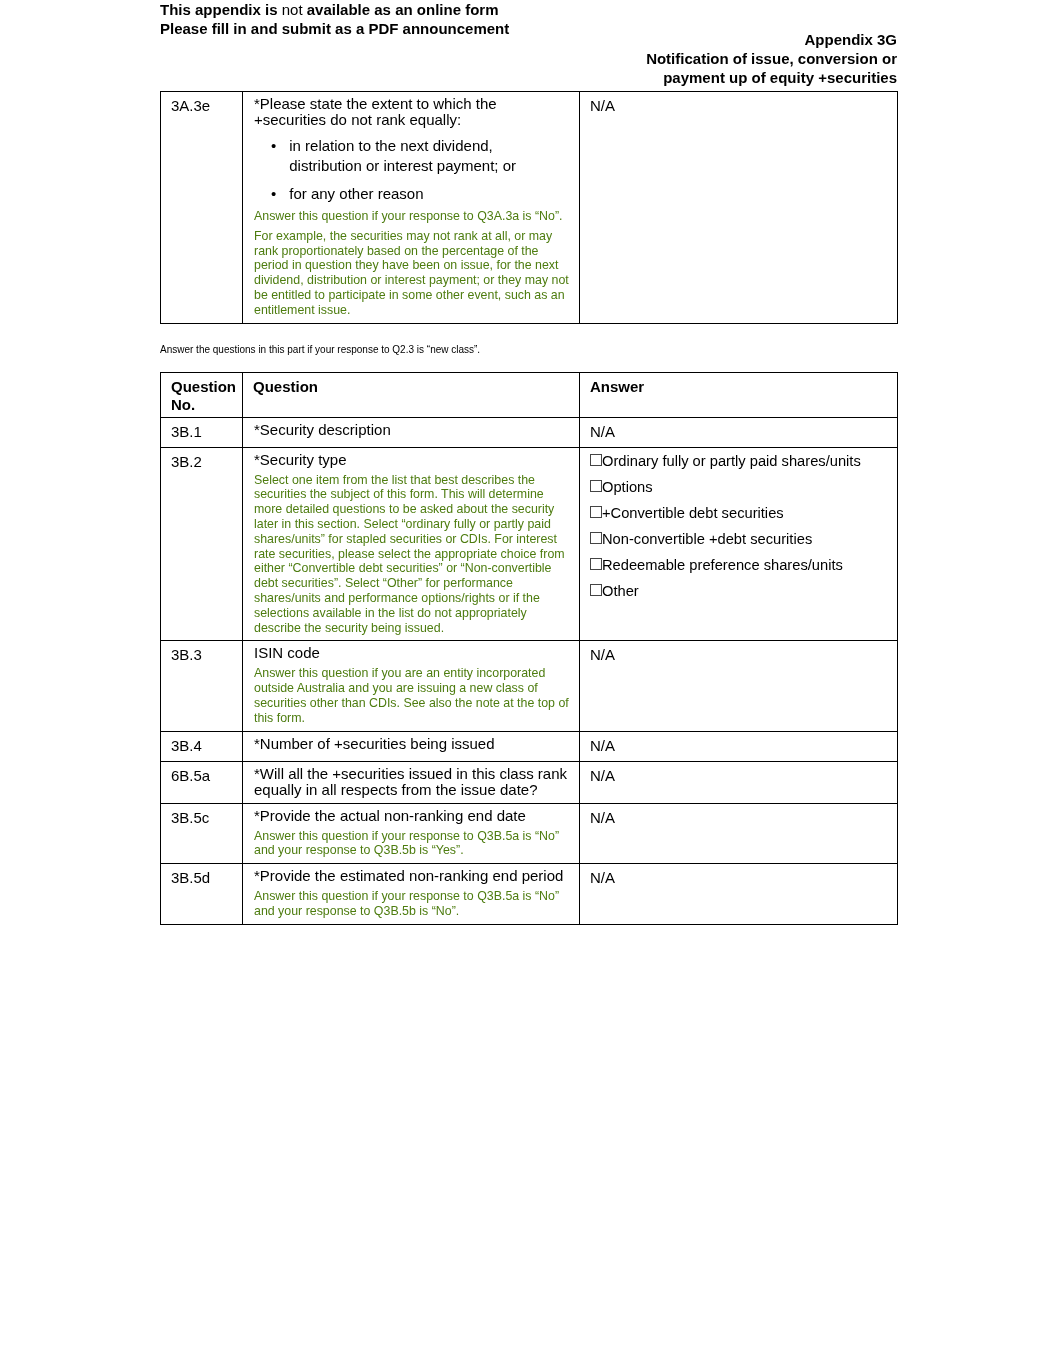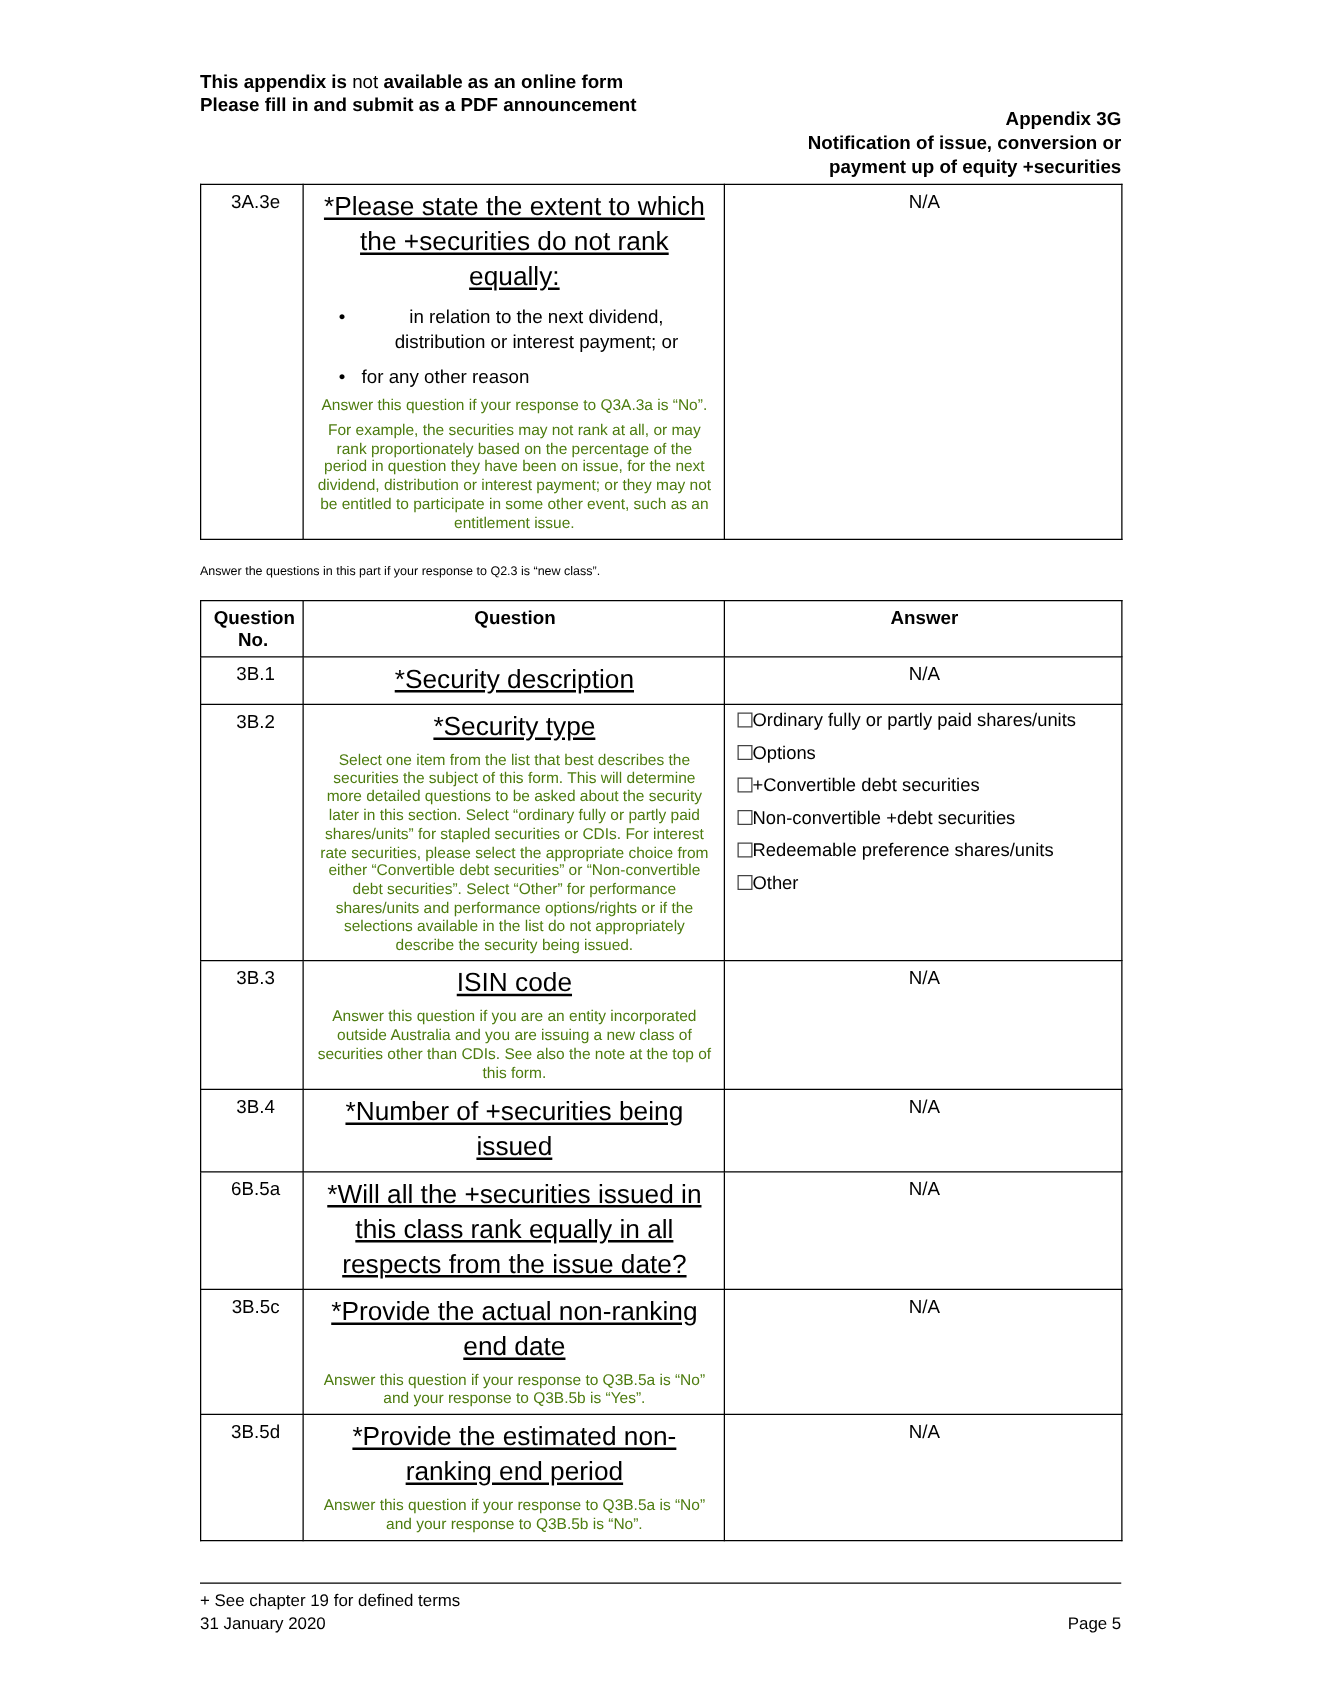--- a/index.html
+++ b/index.html
@@ -23,7 +23,6 @@
   .header {
     display: flex;
     justify-content: space-between;
-    padding-top: 56px;
     font-size: 15px;
     font-weight: bold;
     line-height: 19px;

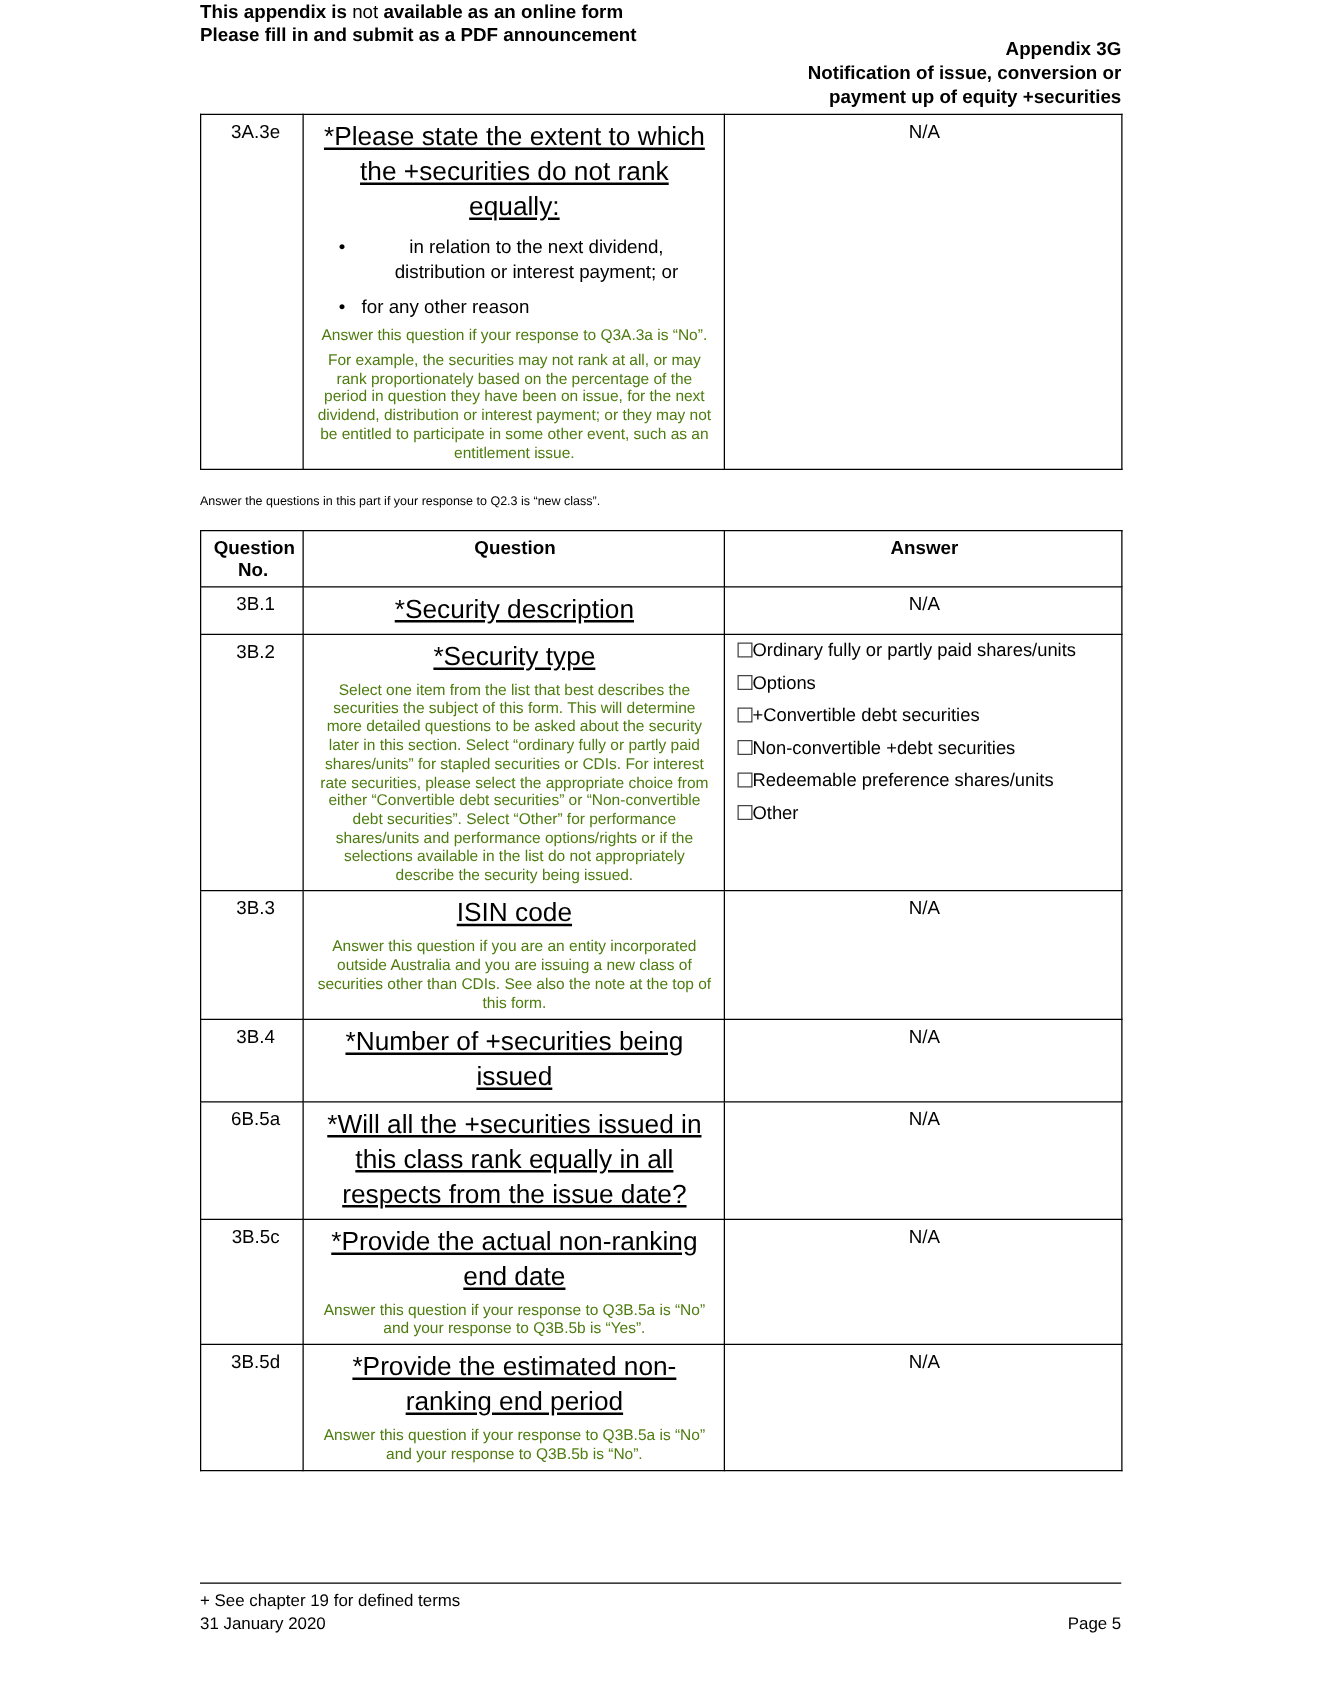--- a/index.html
+++ b/index.html
@@ -39,7 +39,7 @@
   table.qtable td, table.qtable th {
     border: 1.5px solid #000;
     vertical-align: top;
-    text-align: center;
+    text-align: left;
   }
   col.c-no { width: 82px; }
   col.c-q  { width: 337px; }

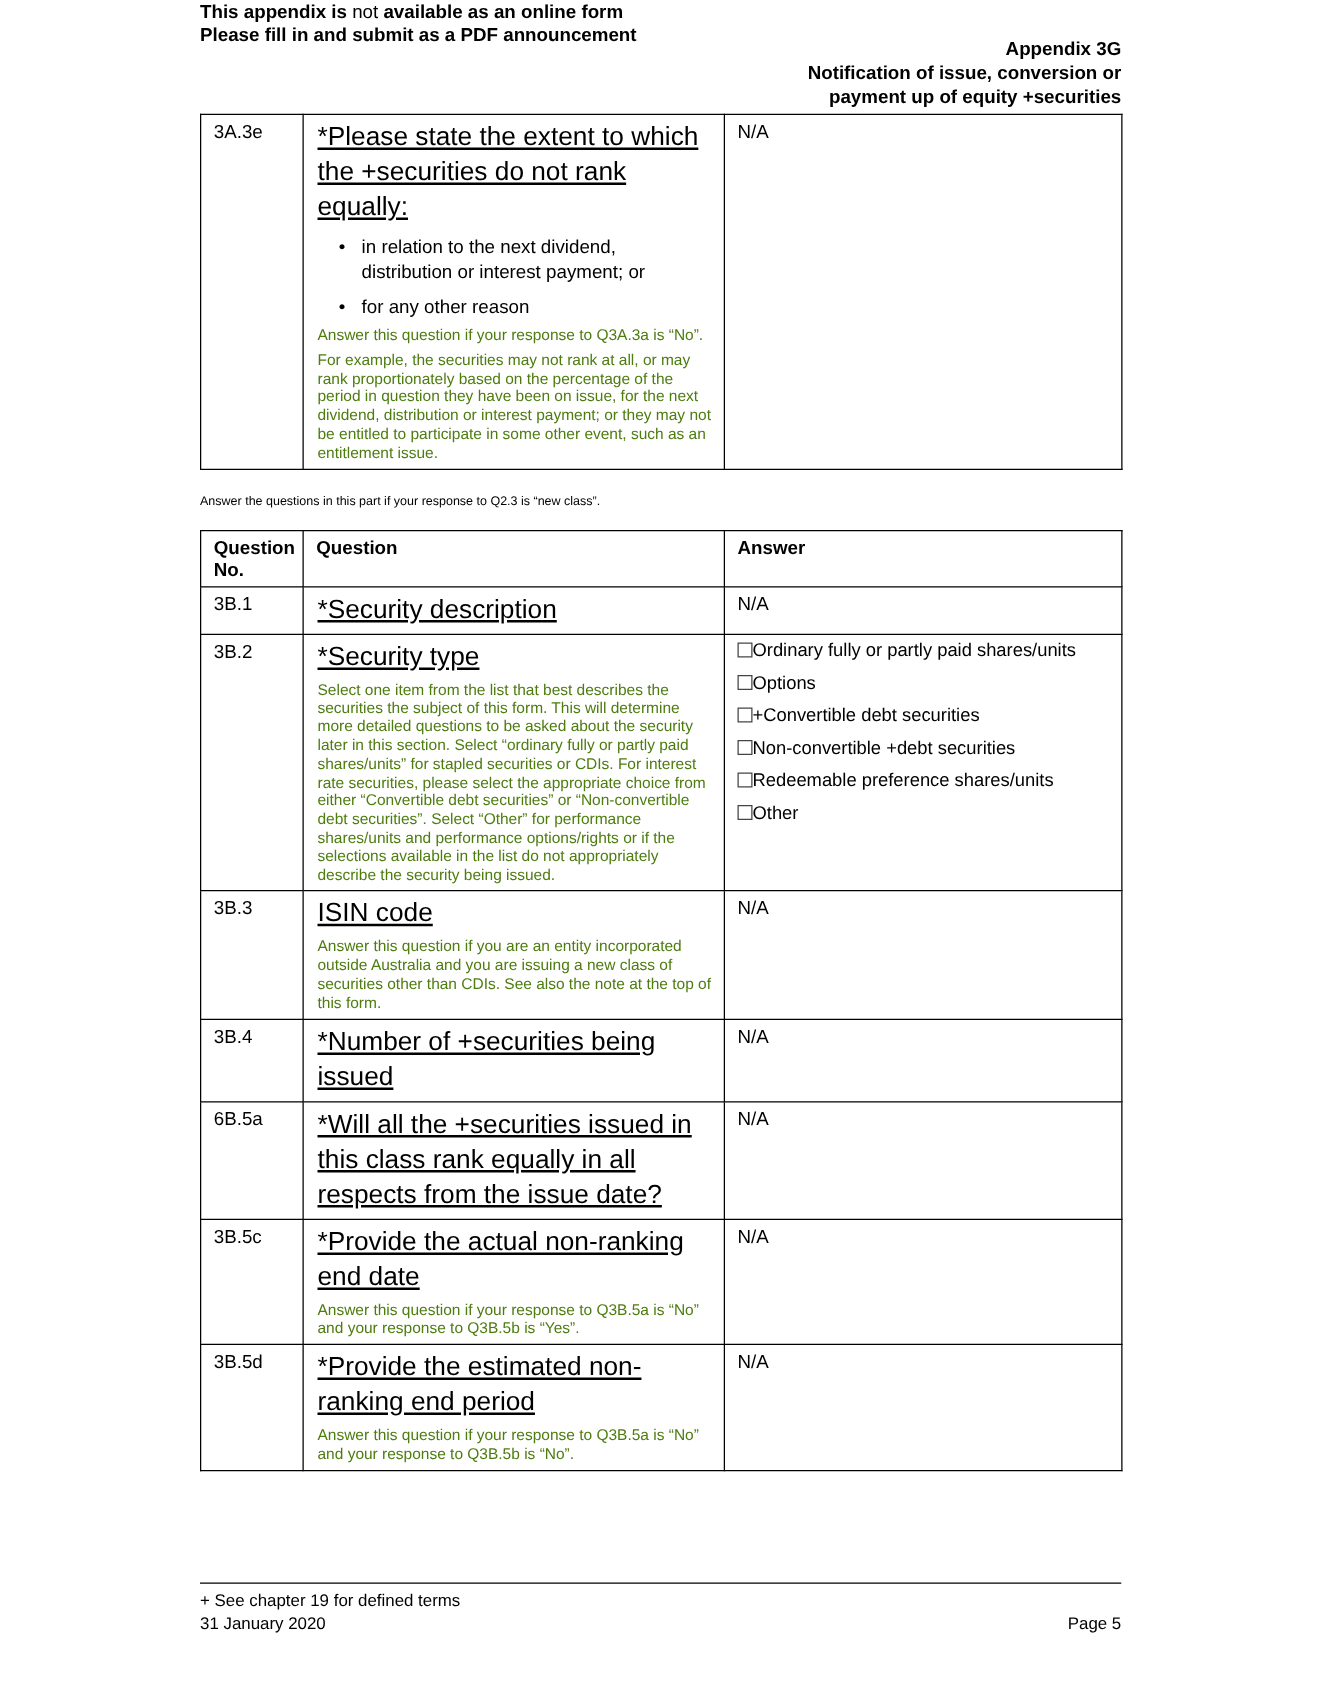--- a/index.html
+++ b/index.html
@@ -63,7 +63,7 @@
     line-height: 20px;
     padding: 4px 8px 5px 10px;
   }
-  .q-main { font-size: 21px; line-height: 28px; text-decoration: underline; }
+  .q-main { font-size: 15px; line-height: 16px; }
   .note {
     font-size: 12.4px;
     line-height: 14.8px;

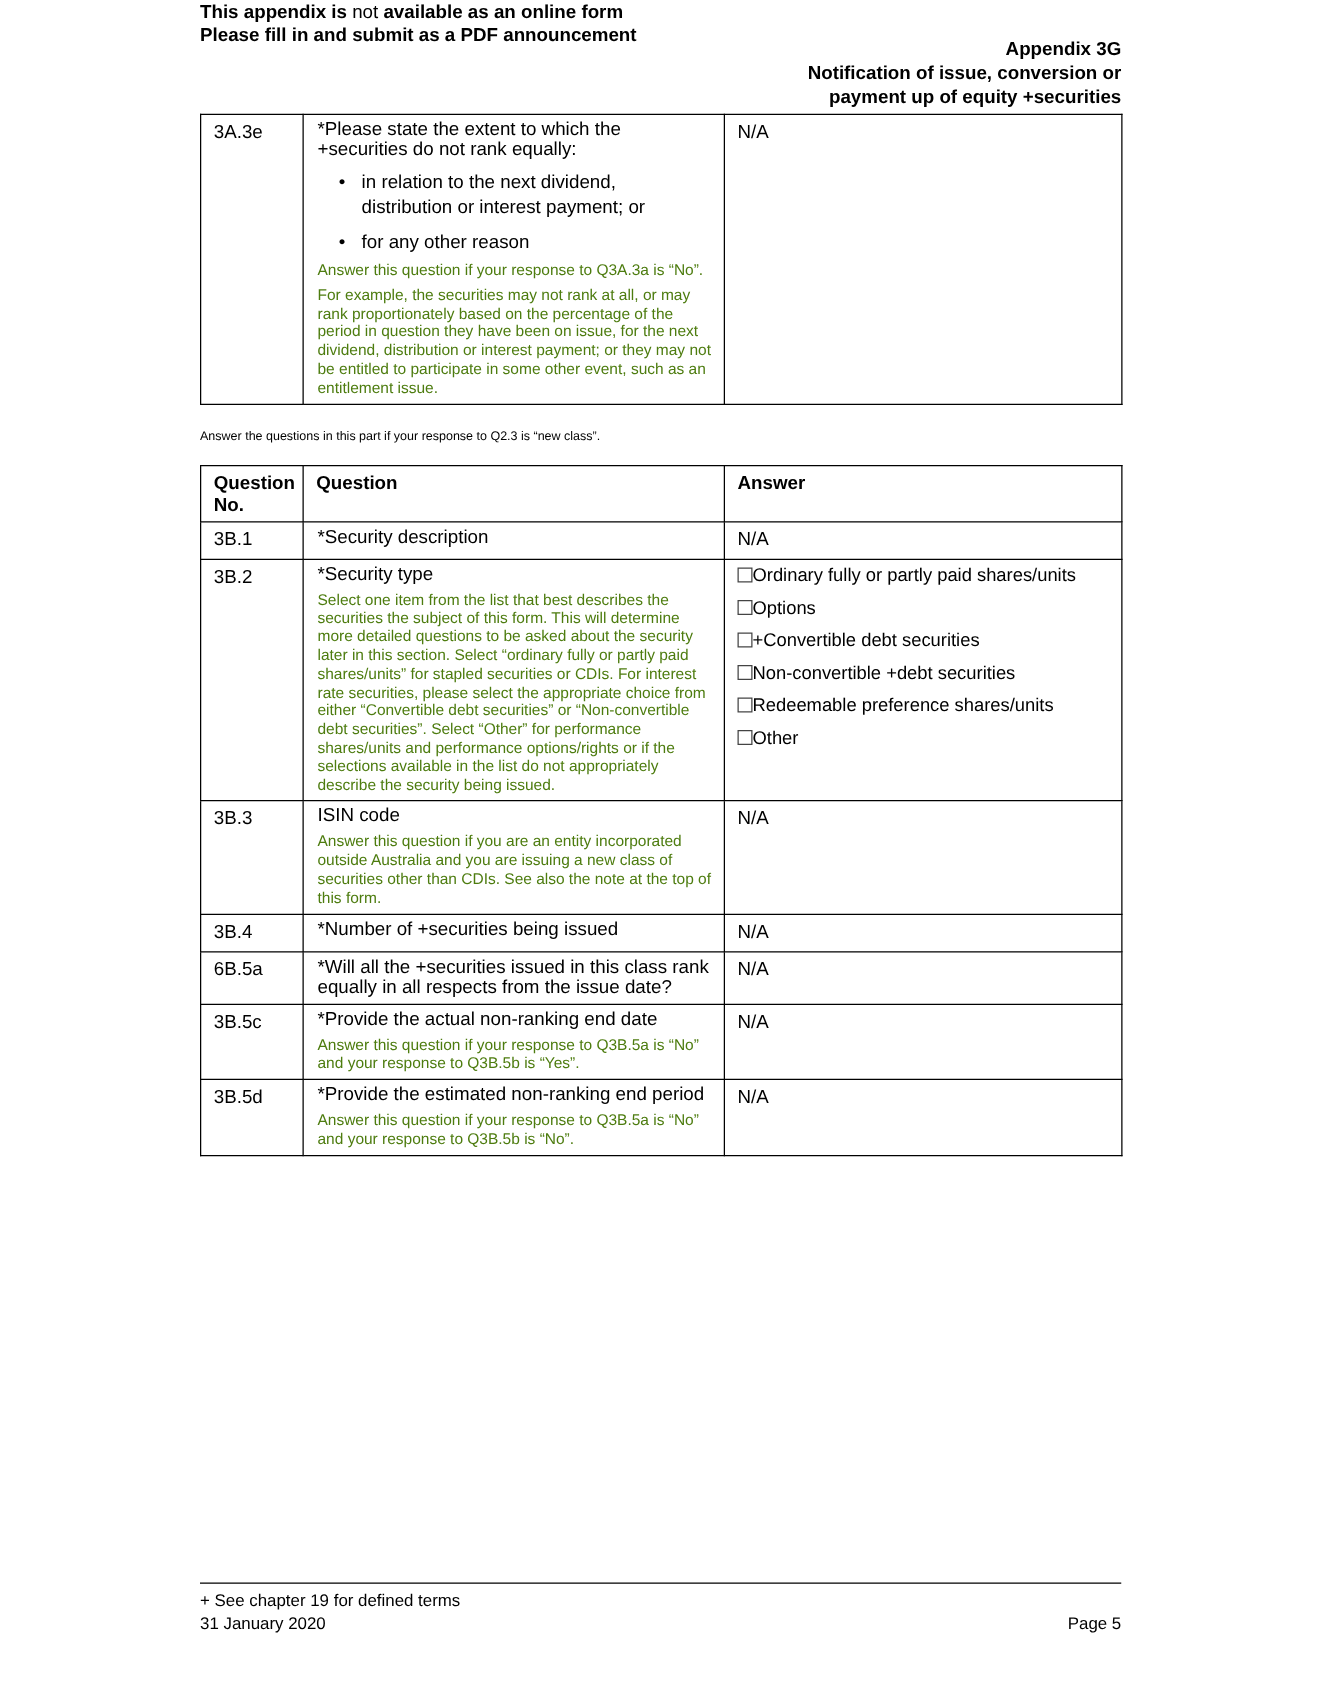--- a/index.html
+++ b/index.html
@@ -280,14 +280,6 @@
       </table>
   </div>
 
-  <div class="footer">
-    <div class="footer-rule"></div>
-    <div>+ See chapter 19 for defined terms</div>
-    <div class="footer-row">
-      <span>31 January 2020</span>
-      <span>Page 5</span>
-    </div>
-  </div>
 </div>
 
 </body></html>

